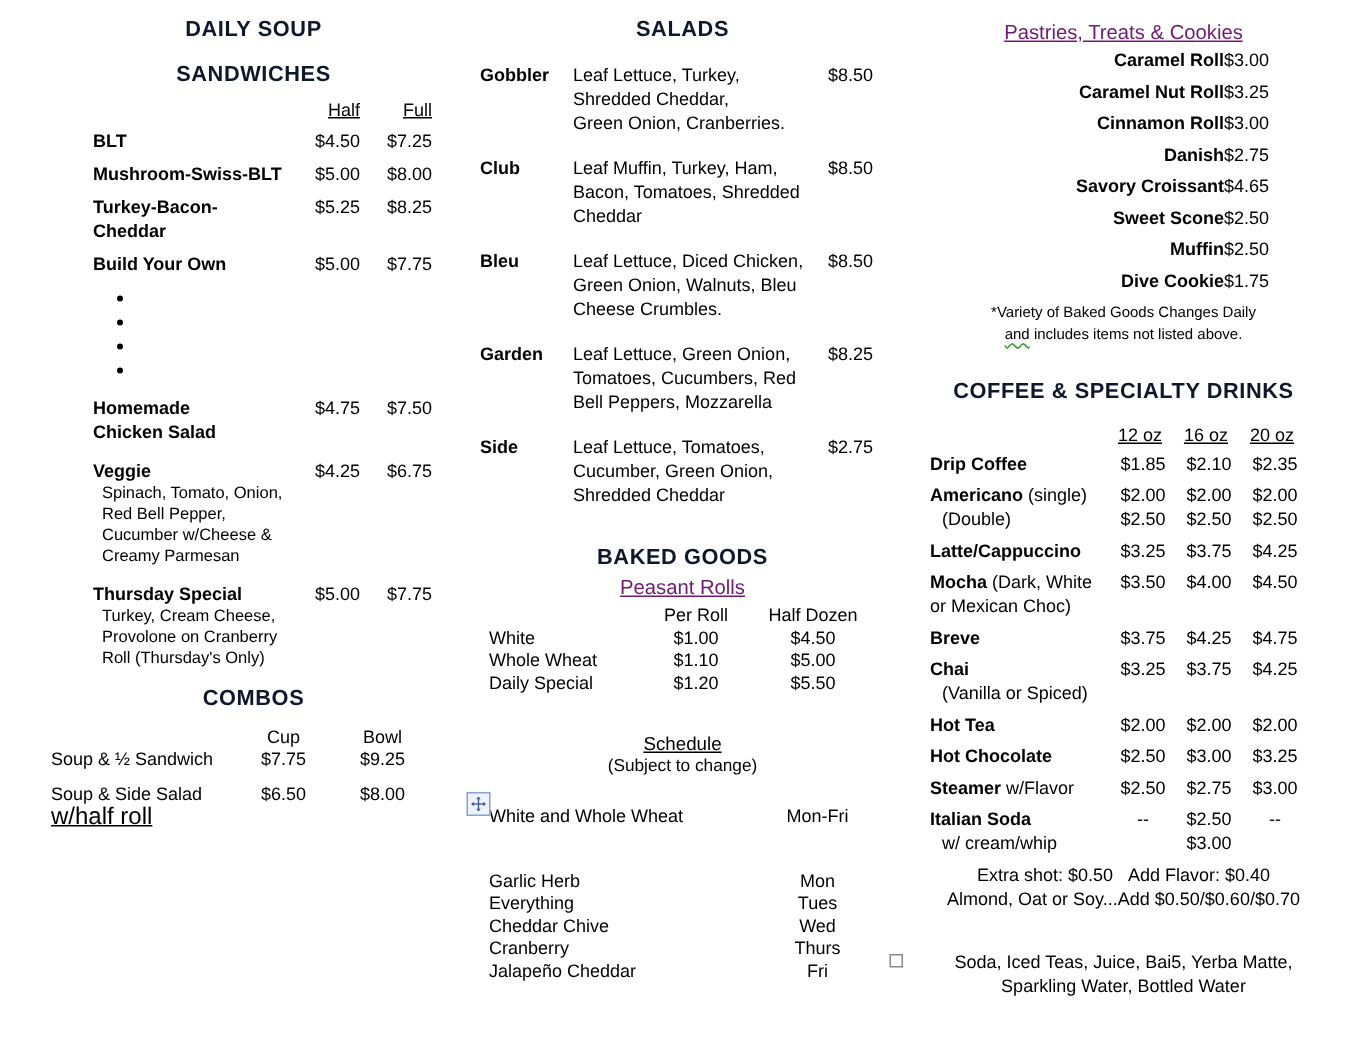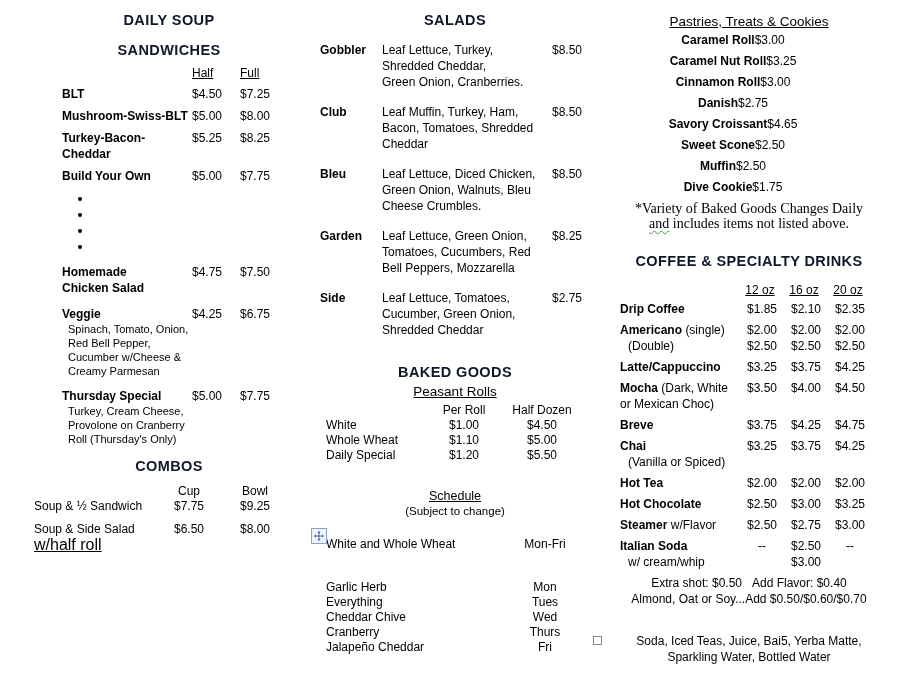--- a/index.html
+++ b/index.html
@@ -16,7 +16,7 @@
   .red-head{color:#0f172a;font-weight:bold;font-size:14.5px;text-align:center;
     letter-spacing:.4px;margin:0 0 4px 0;}
   .cline{text-align:center;line-height:16px;}
-  .link{color:#000000;text-decoration:underline;font-size:13.5px;text-align:center;
+  .link{color:#701a75;text-decoration:underline;font-size:13.5px;text-align:center;
     display:block;margin:2px auto 4px auto;cursor:pointer;}
   .uline{text-decoration:underline;}
   .nm{font-weight:bold;}

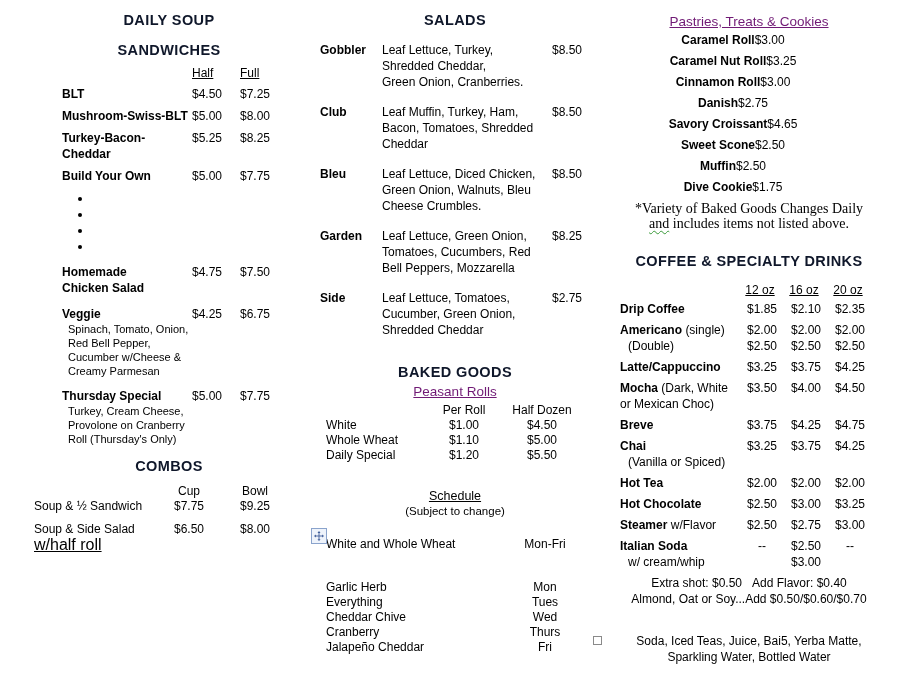--- a/index.html
+++ b/index.html
@@ -54,7 +54,7 @@
   .sched-always{margin-top:18px;margin-bottom:28px;}
 
   
-  .pastry-row{display:flex;justify-content:center;width:226px;margin-left:2px;
+  .pastry-row{display:flex;justify-content:flex-end;width:226px;margin-left:2px;
     margin-bottom:7px;line-height:14px;}
   .note{text-align:center;line-height:15px;font-size:14px;font-family:Liberation Serif, serif;}
   .squiggle{text-decoration:underline wavy #3a9a3a;text-decoration-thickness:1px;

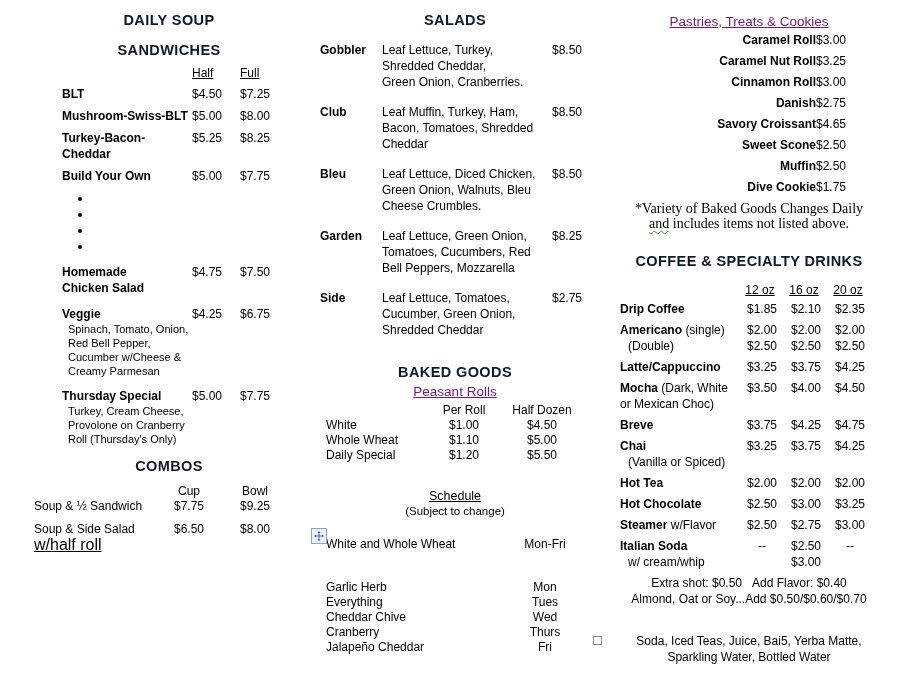--- a/index.html
+++ b/index.html
@@ -27,7 +27,7 @@
   
   .sand-block{margin-left:32px;width:230px;margin-top:8px;}
   .sand-grid{display:grid;grid-template-columns:130px 48px 48px;align-items:start;}
-  .sand-grid .pc{text-align:left;}
+  .sand-grid .pc{text-align:right;}
   .sand-head{margin-bottom:6px;}
   .sand-row{margin-bottom:6px;line-height:16px;}
   .namecell>span{display:block;}

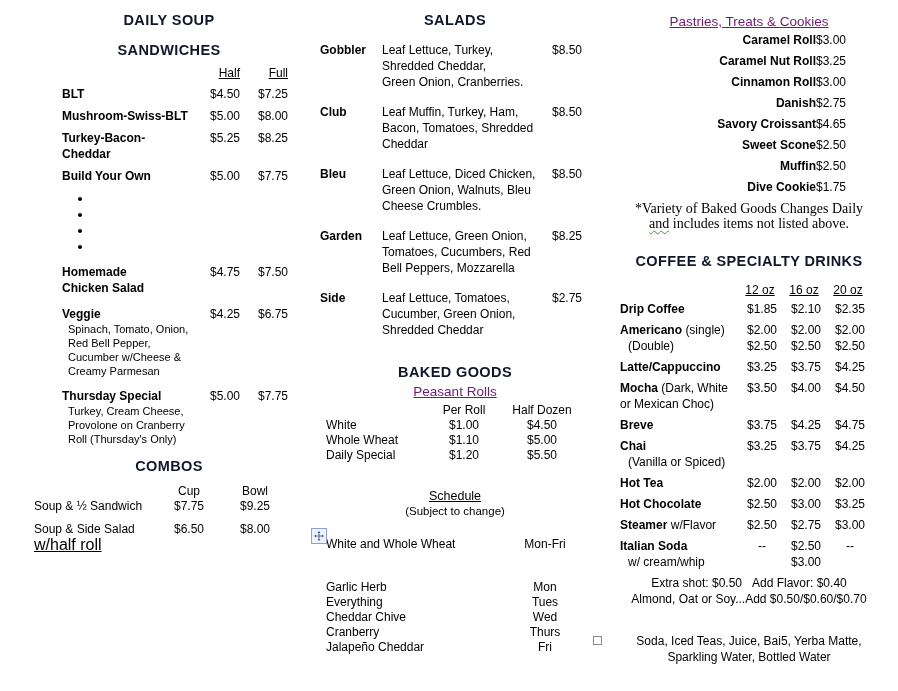--- a/index.html
+++ b/index.html
@@ -56,7 +56,7 @@
   
   .pastry-row{display:flex;justify-content:flex-end;width:226px;margin-left:2px;
     margin-bottom:7px;line-height:14px;}
-  .note{text-align:center;line-height:15px;font-size:14px;font-family:Liberation Serif, serif;}
+  .note{text-align:center;line-height:15px;font-size:10px;}
   .squiggle{text-decoration:underline wavy #3a9a3a;text-decoration-thickness:1px;
     text-underline-offset:2px;}
   .coffee-block{margin-top:22px;}

